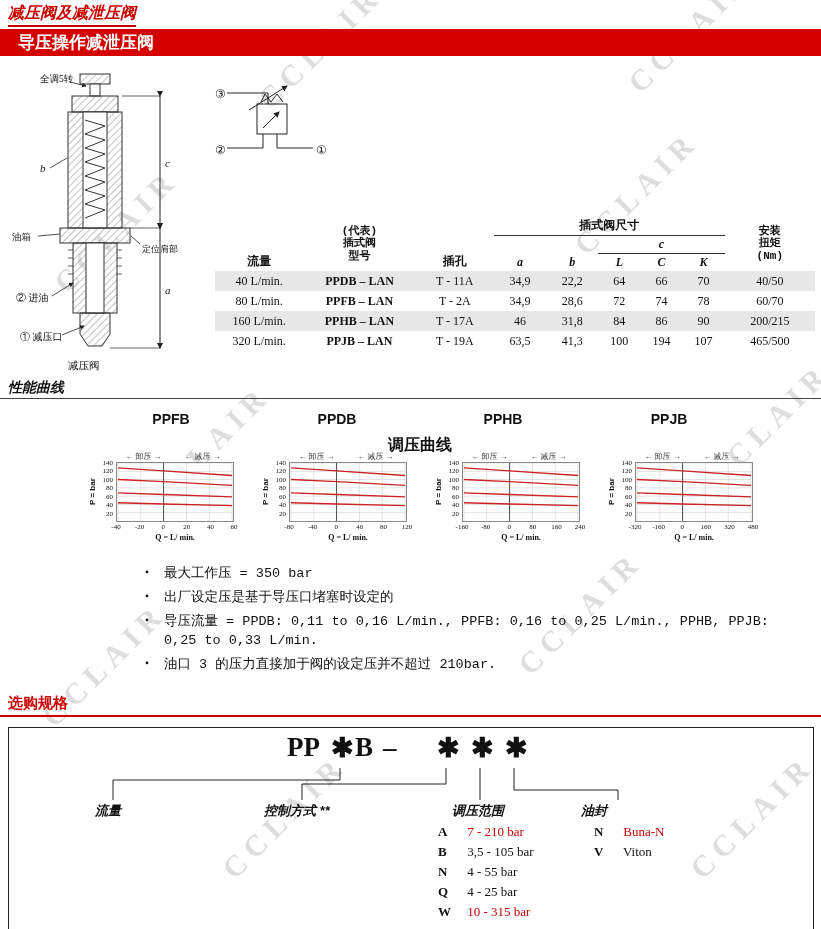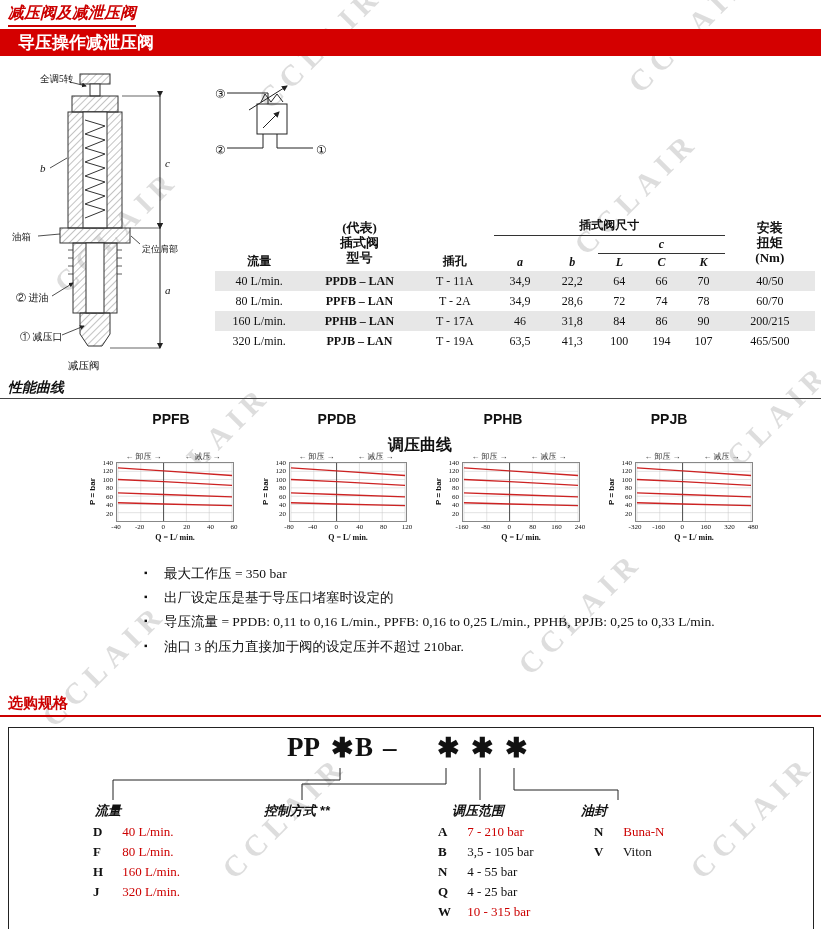--- a/index.html
+++ b/index.html
@@ -35,7 +35,7 @@
   .spec-table td { padding:2.5px 2px; }
   .spec-table .group, .spec-table .sub-c { border-bottom:1px solid #333; }
   .spec-table th.dimletter { font-style:italic; }
-  .spec-table th.multi { white-space:pre-line; font-size:13px; line-height:1.15; vertical-align:middle; }
+  .spec-table th.multi { white-space:pre-line; font-size:11px; line-height:1.15; vertical-align:middle;font-family:Liberation Mono, monospace; }
   .spec-table th.vbottom { vertical-align:bottom; }
   .spec-table tbody tr.shade { background:#e7e7e7; }
   .spec-table td.model { font-weight:bold; }

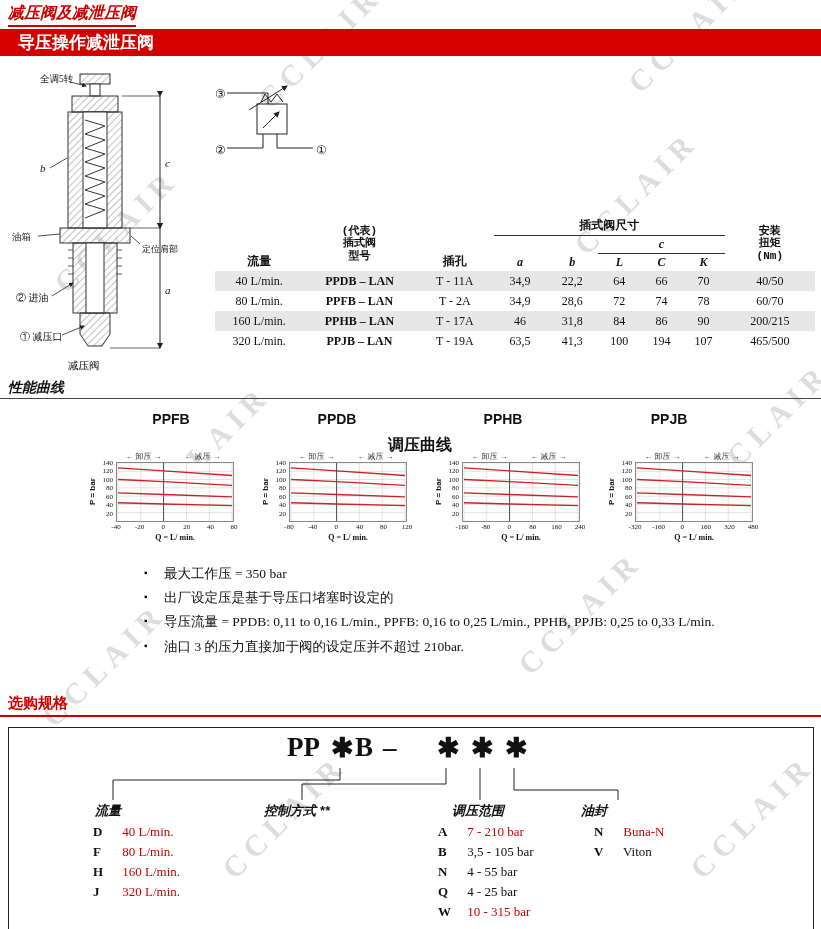--- a/index.html
+++ b/index.html
@@ -72,7 +72,7 @@
 
   
   .notes { position:absolute; left:142px; top:565px; width:648px; font-size:13.5px; }
-  .notes li { list-style:none; margin-bottom:6px; padding-left:22px; position:relative; line-height:1.35; }
+  .notes li { list-style:none; margin-bottom:6px; padding-left:22px; position:relative; line-height:1.35;font-family:Liberation Mono, monospace; }
   .notes li::before { content:"▪"; position:absolute; left:2px; top:1px; font-size:10px; }
 
   

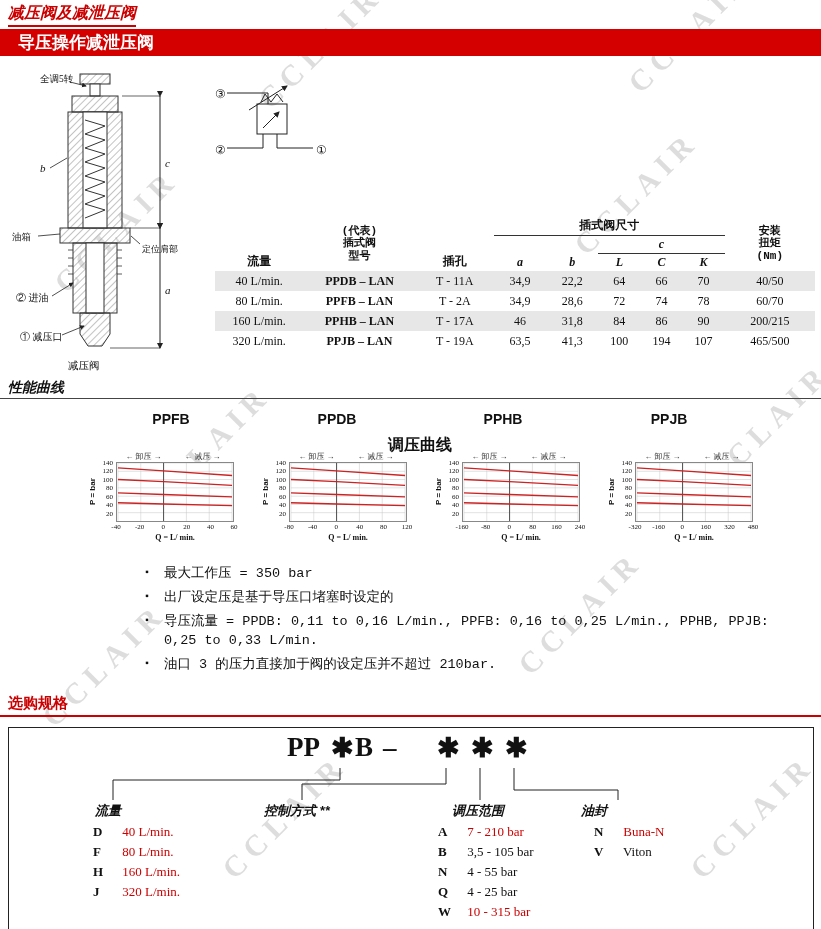--- a/index.html
+++ b/index.html
@@ -501,24 +501,6 @@
   <div class="ocol-h" style="left:443px">调压范围</div>
   <div class="ocol-h" style="left:572px">油封</div>
 
-  <div class="ocol" style="left:84px">
-    <div class="oitem">
-      <span class="ocode">D</span>
-      <span class="olabel red">40 L/min.</span>
-    </div>
-    <div class="oitem">
-      <span class="ocode">F</span>
-      <span class="olabel red">80 L/min.</span>
-    </div>
-    <div class="oitem">
-      <span class="ocode">H</span>
-      <span class="olabel red">160 L/min.</span>
-    </div>
-    <div class="oitem">
-      <span class="ocode">J</span>
-      <span class="olabel red">320 L/min.</span>
-    </div>
-  </div>
 
 
   <div class="ocol" style="left:429px">

